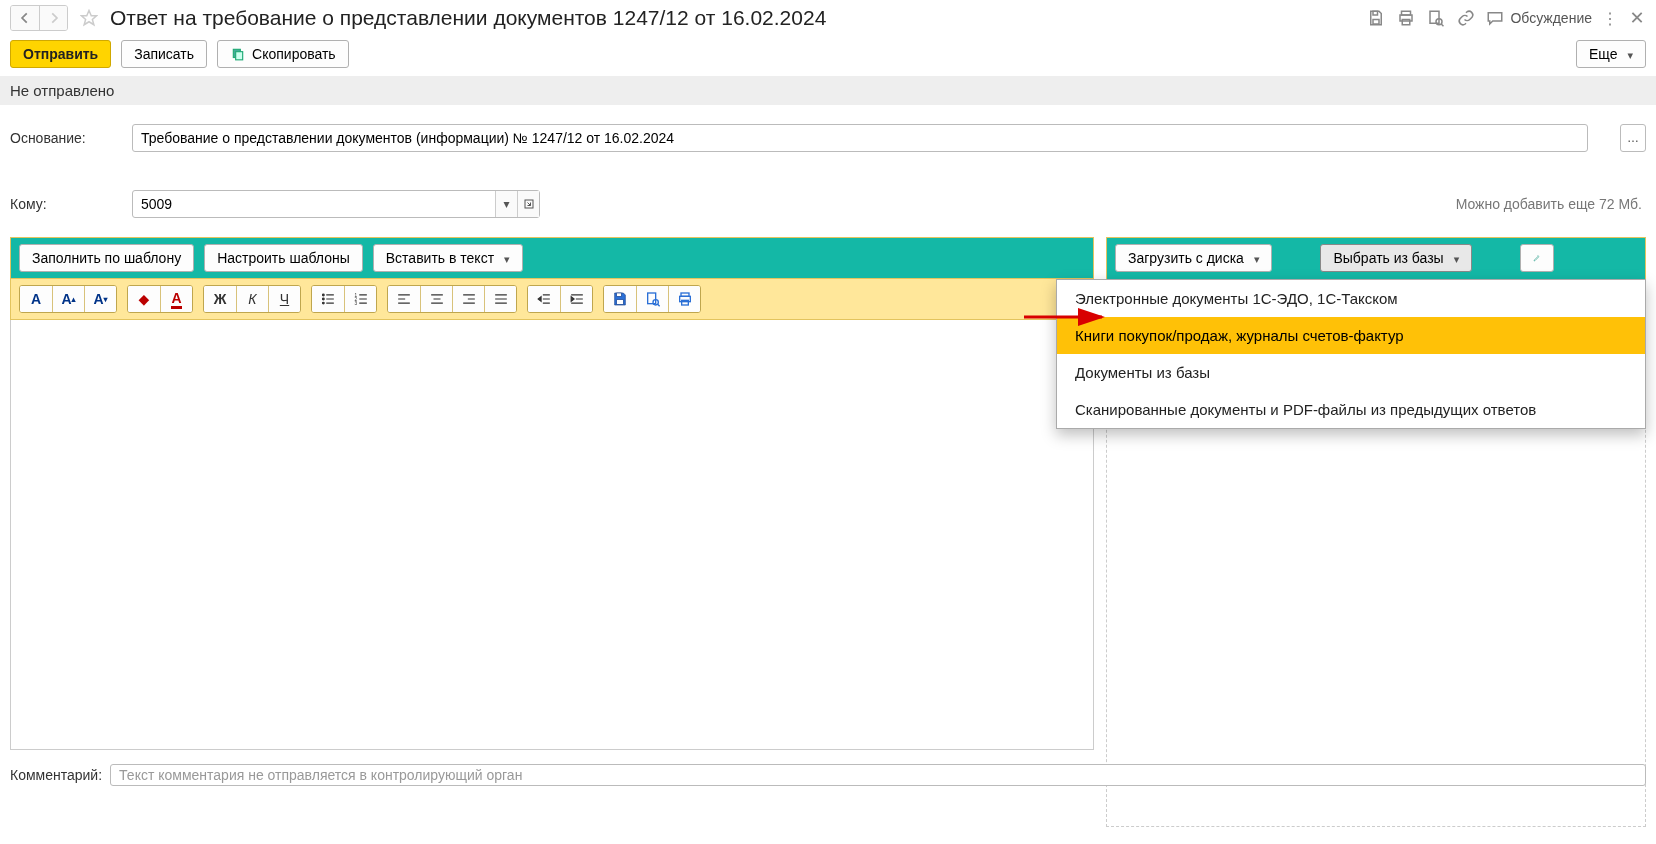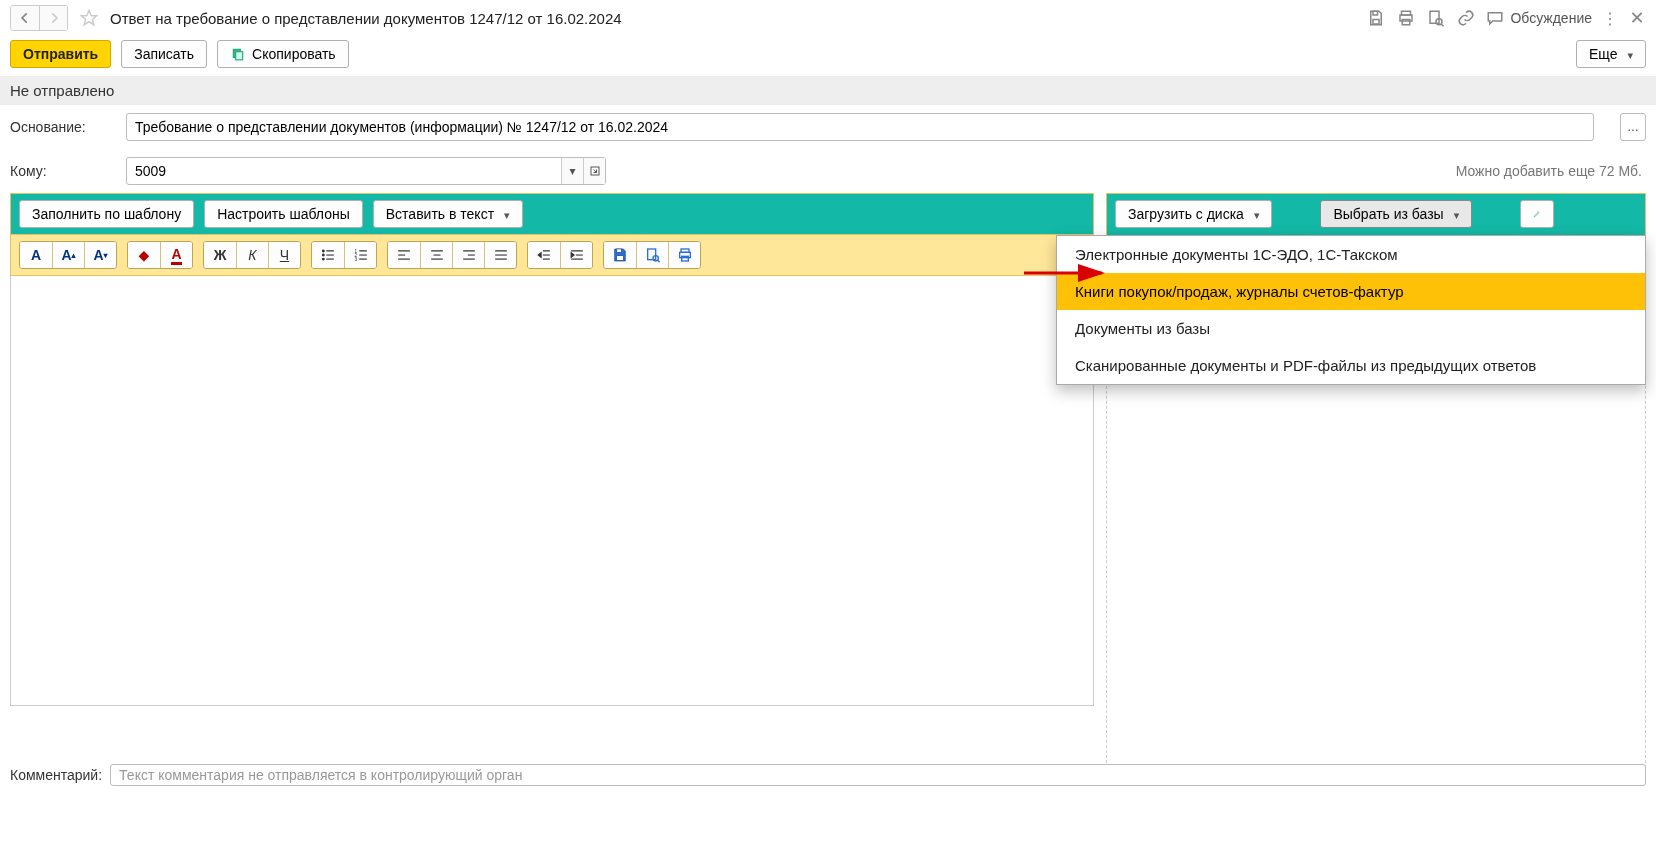--- a/index.html
+++ b/index.html
@@ -45,7 +45,7 @@
     color: #ccc; font-size: 18px; margin-left: 6px; margin-right: 6px;
   }
   .page-title {
-    font-size: 15px;
+    font-size: 21px;
     color: #222;
     font-weight: 400;
   }

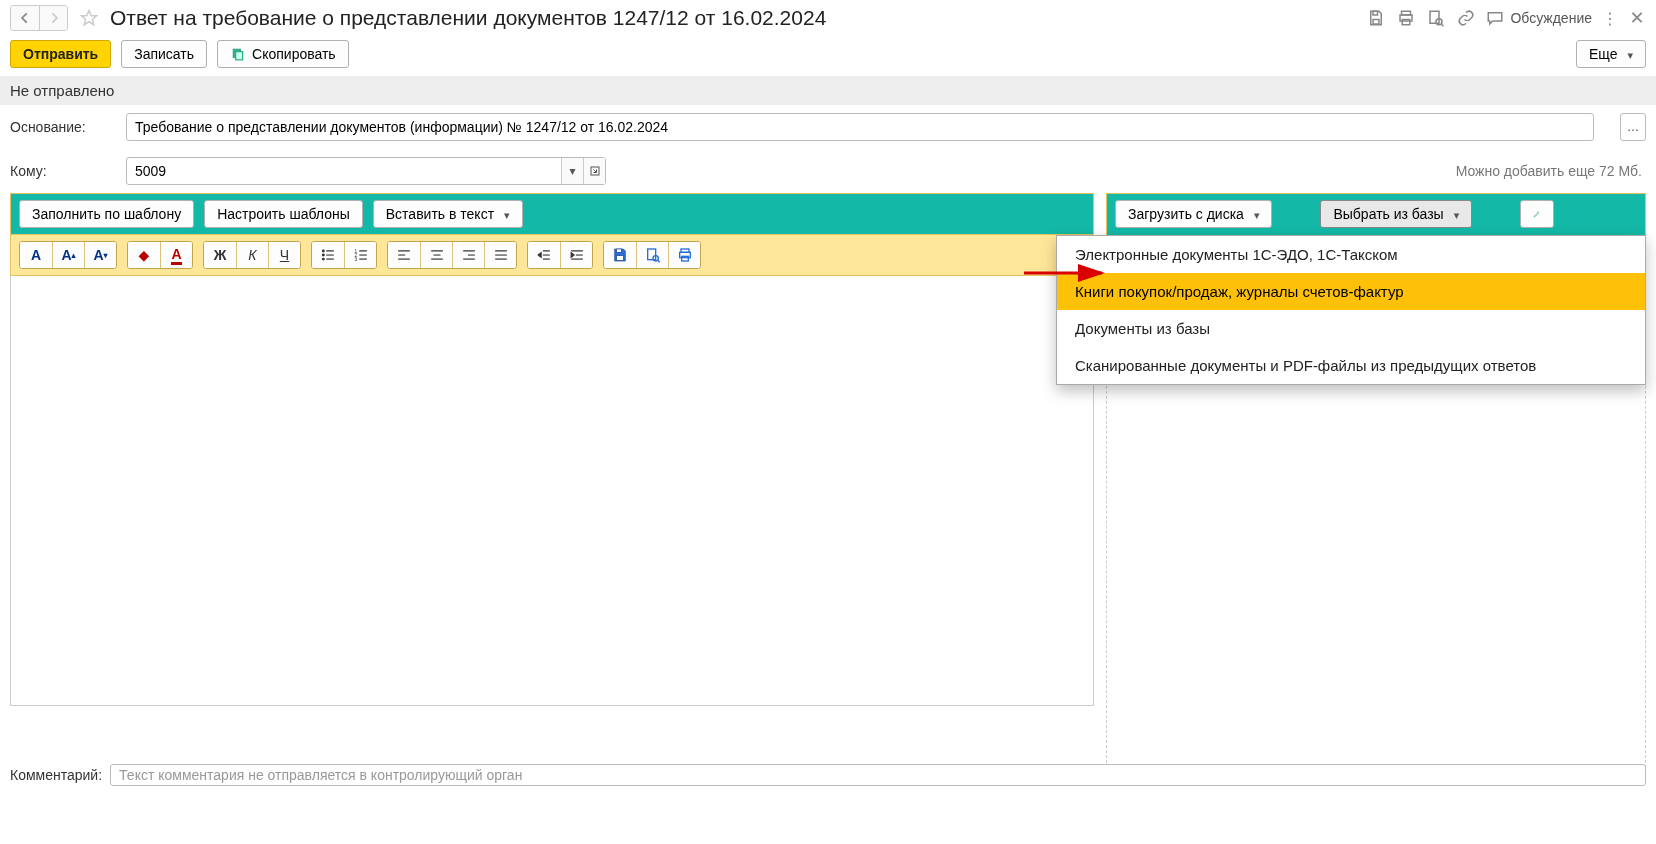--- a/index.html
+++ b/index.html
@@ -95,7 +95,7 @@
 
   
   .form-row {
-    display: flex; align-items: center; padding: 8px 10px; gap: 20px;
+    display: flex; align-items: center; padding: 19px 10px; gap: 26px;
   }
   .form-label { width: 96px; color: #333; }
   .form-input-wrap {

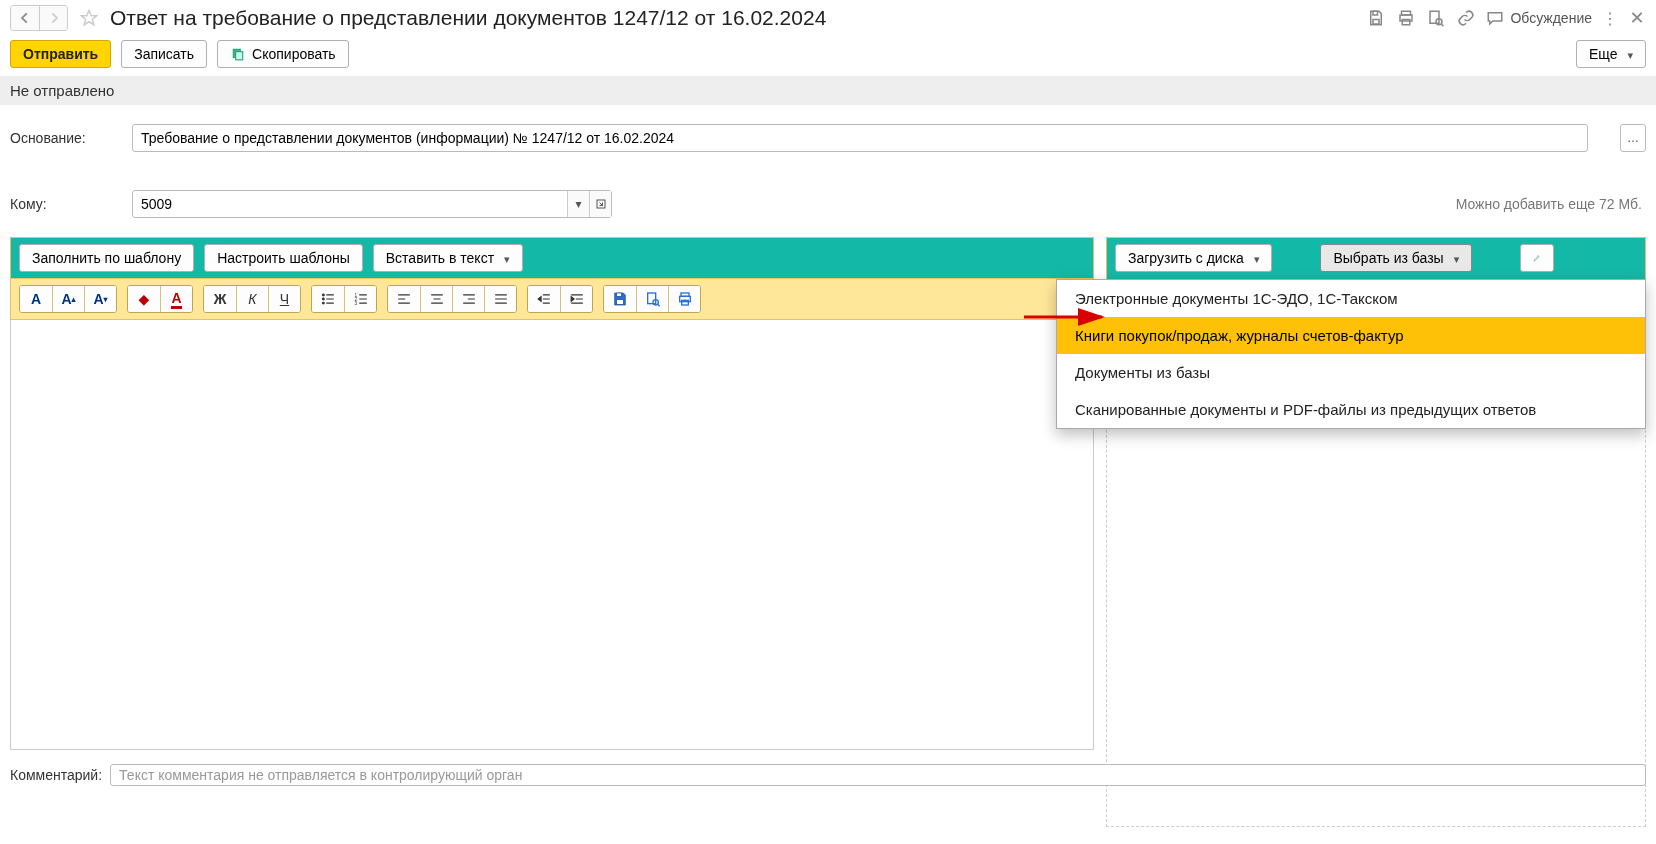--- a/index.html
+++ b/index.html
@@ -318,7 +318,7 @@
 
 <div class="form-row row-kому">
   <div class="form-label">Кому:</div>
-  <div class="form-input-wrap" style="width:480px;">
+  <div class="form-input-wrap" style="width:408px;">
     <input type="text" value="5009" style="">
     <div class="input-btn">▾</div>
     <div class="input-btn">

